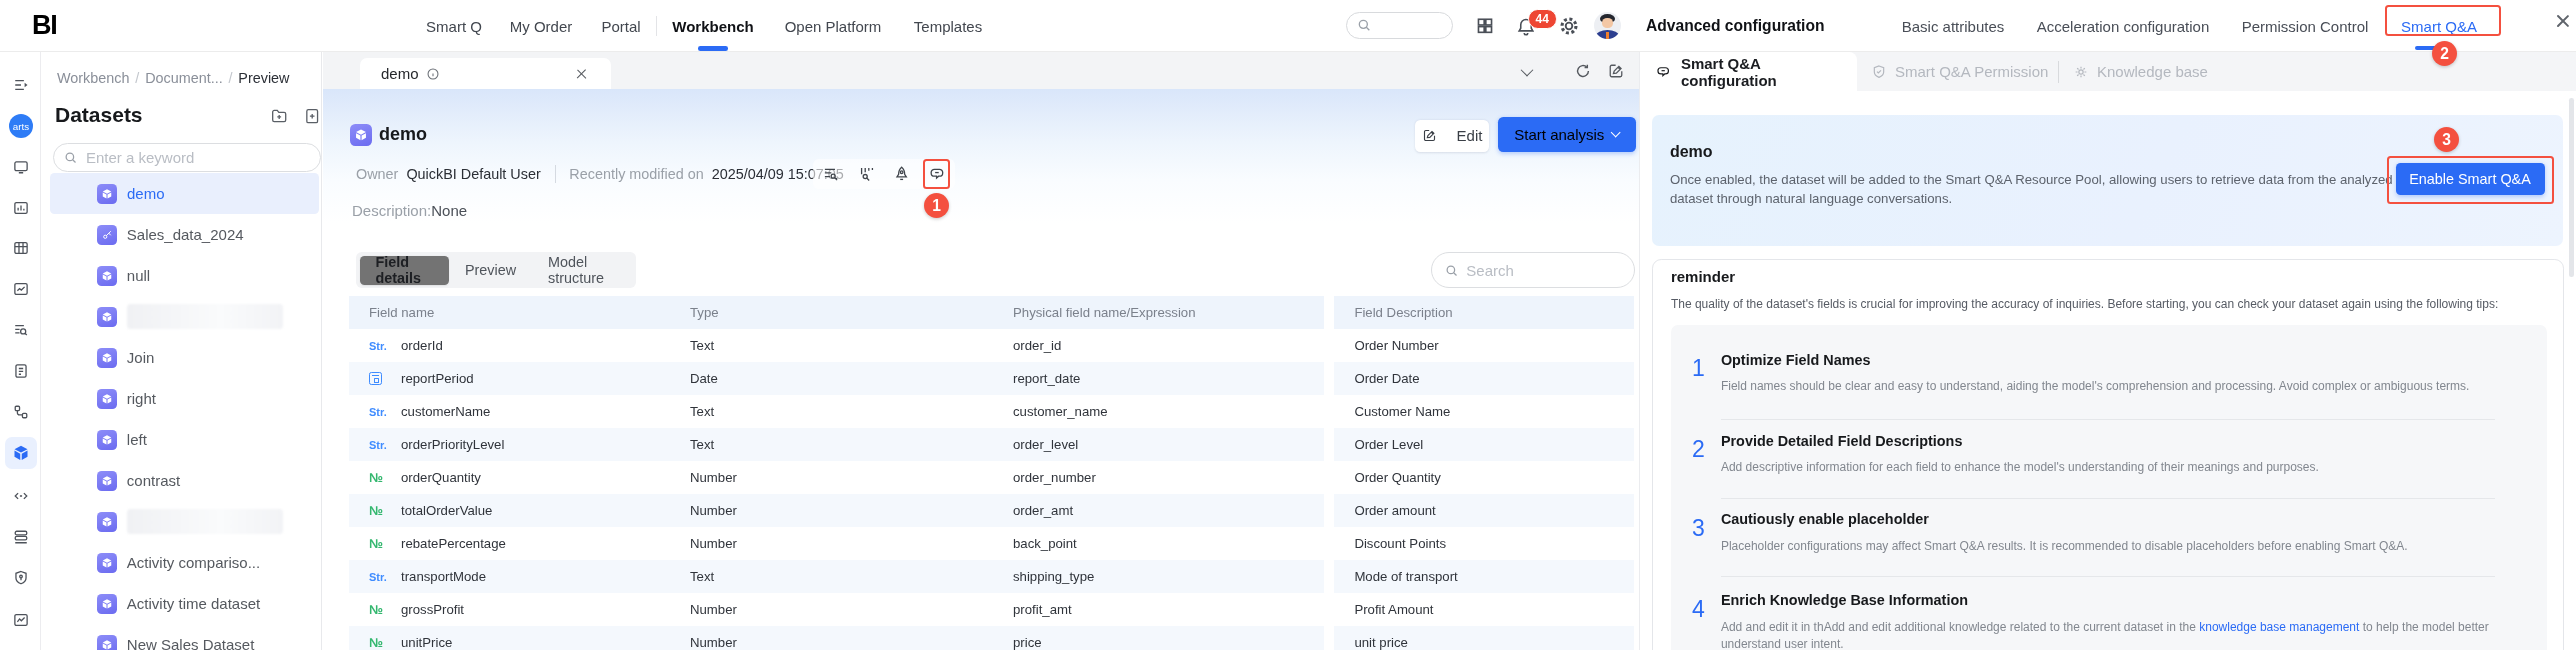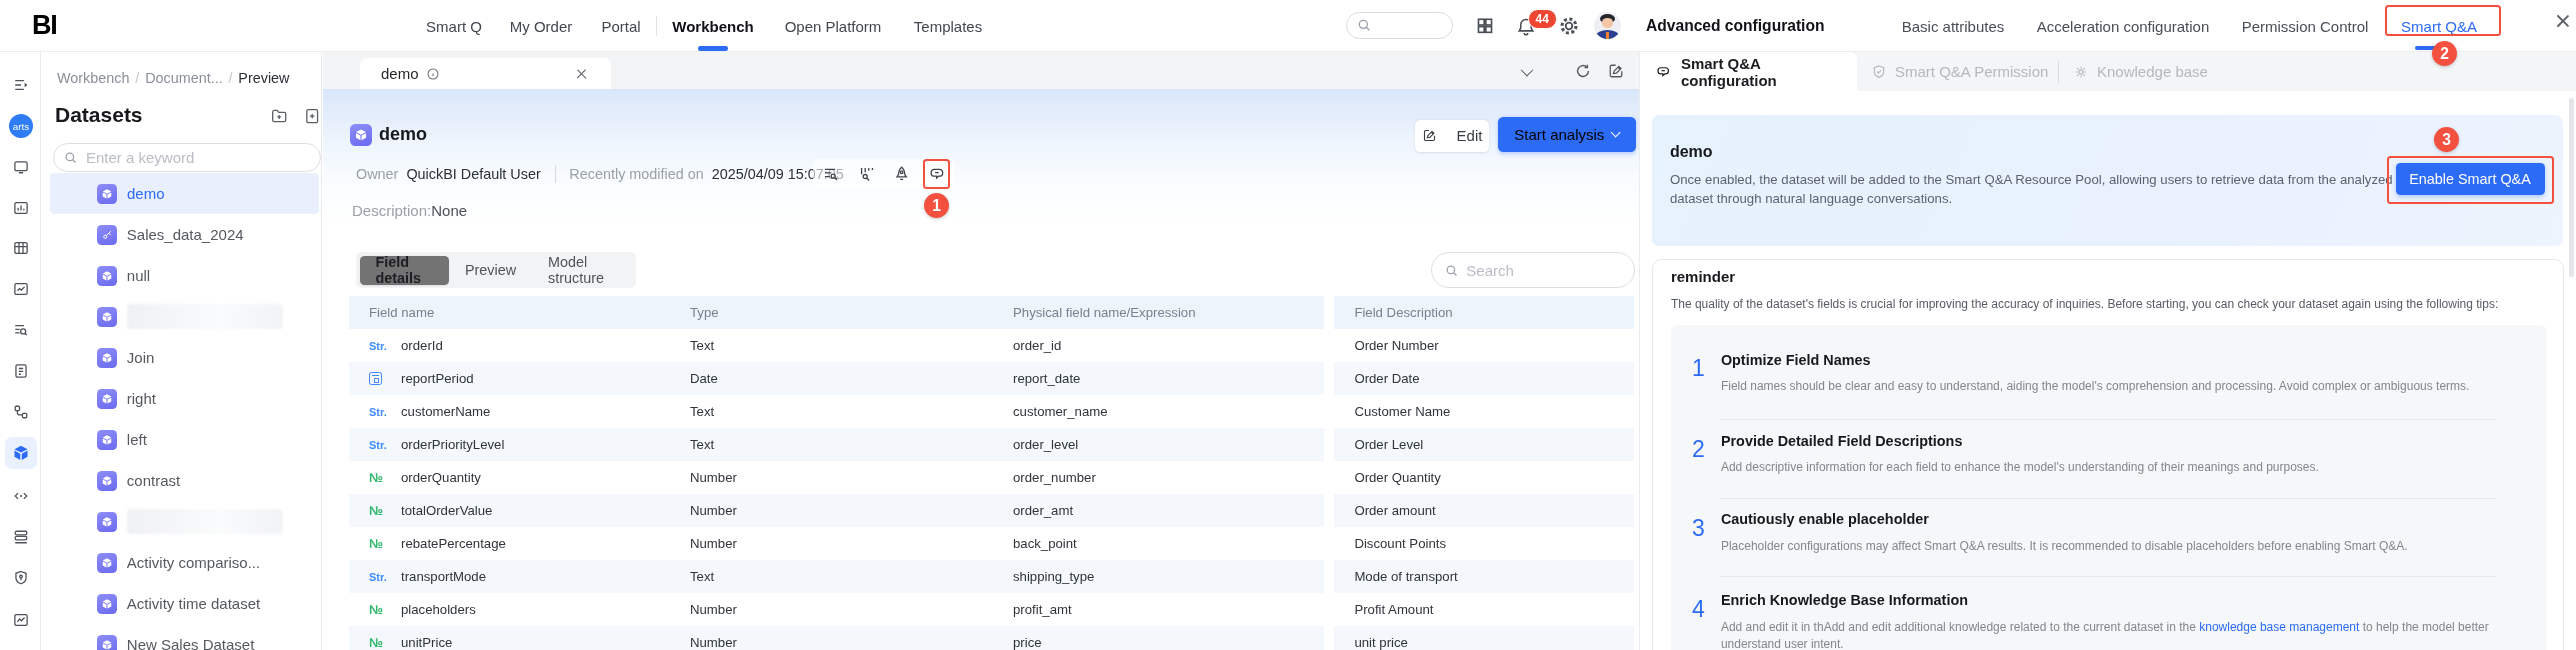--- a/index.html
+++ b/index.html
@@ -664,7 +664,7 @@
             <span class="fic">
               <i class="fi num">№</i>
             </span>
-            <span>placeholders</span>
+            <span>grossProfit</span>
           </div>
           <div class="c2">Number</div>
           <div class="c3">profit_amt</div>

